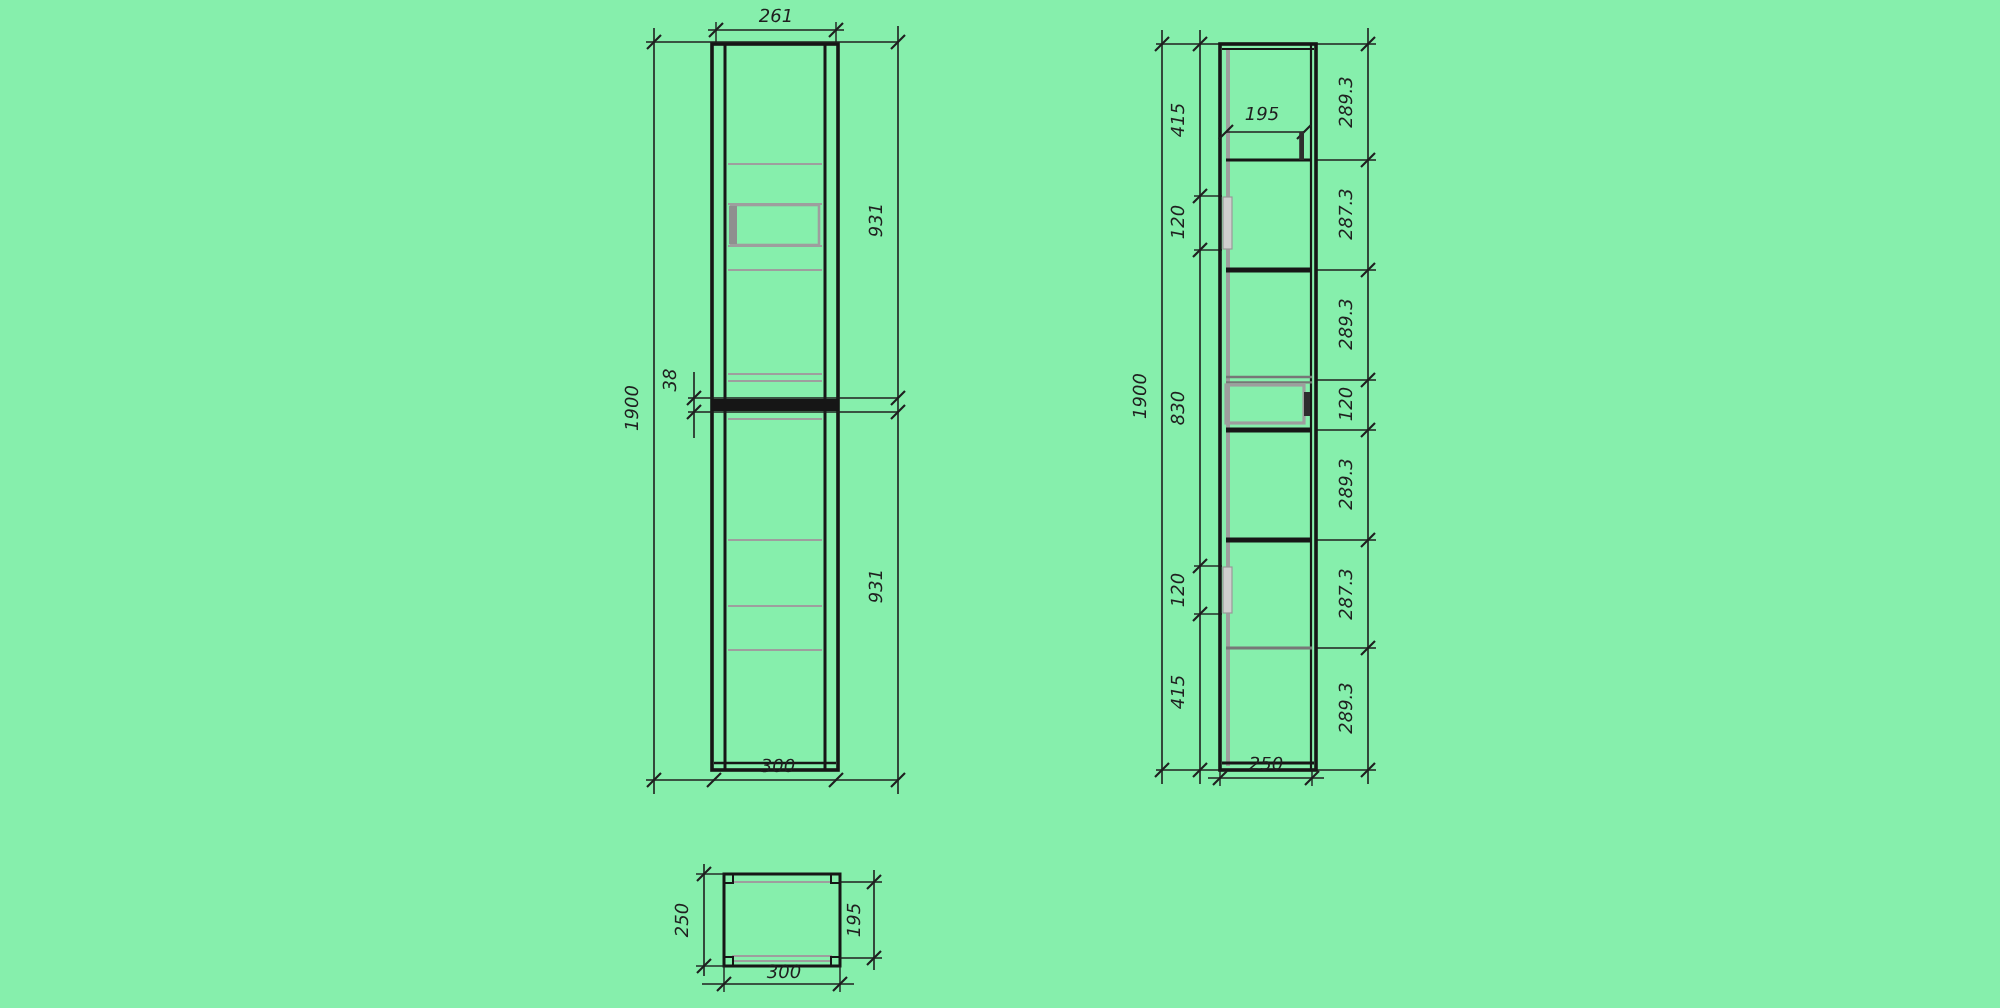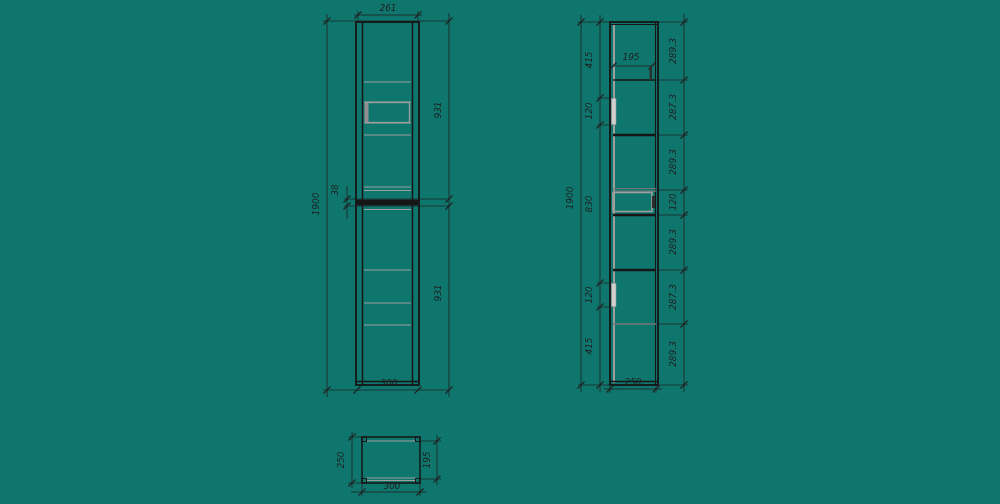--- a/index.html
+++ b/index.html
@@ -3,7 +3,7 @@
 <meta charset="utf-8">
 <style>
   html,body{margin:0;padding:0;background:#ffffff;}
-  .stage{position:relative;width:1000px;height:504px;background:#0f766e;overflow:hidden;}
+  .stage{position:relative;width:1000px;height:504px;background:#86efac;overflow:hidden;}
   svg{display:block;}
   .dim{font:italic 9px "DejaVu Sans", sans-serif;fill:#1f1f1f;text-anchor:middle;}
   .dimline{stroke:#1f1f1f;stroke-width:0.8;fill:none;}

